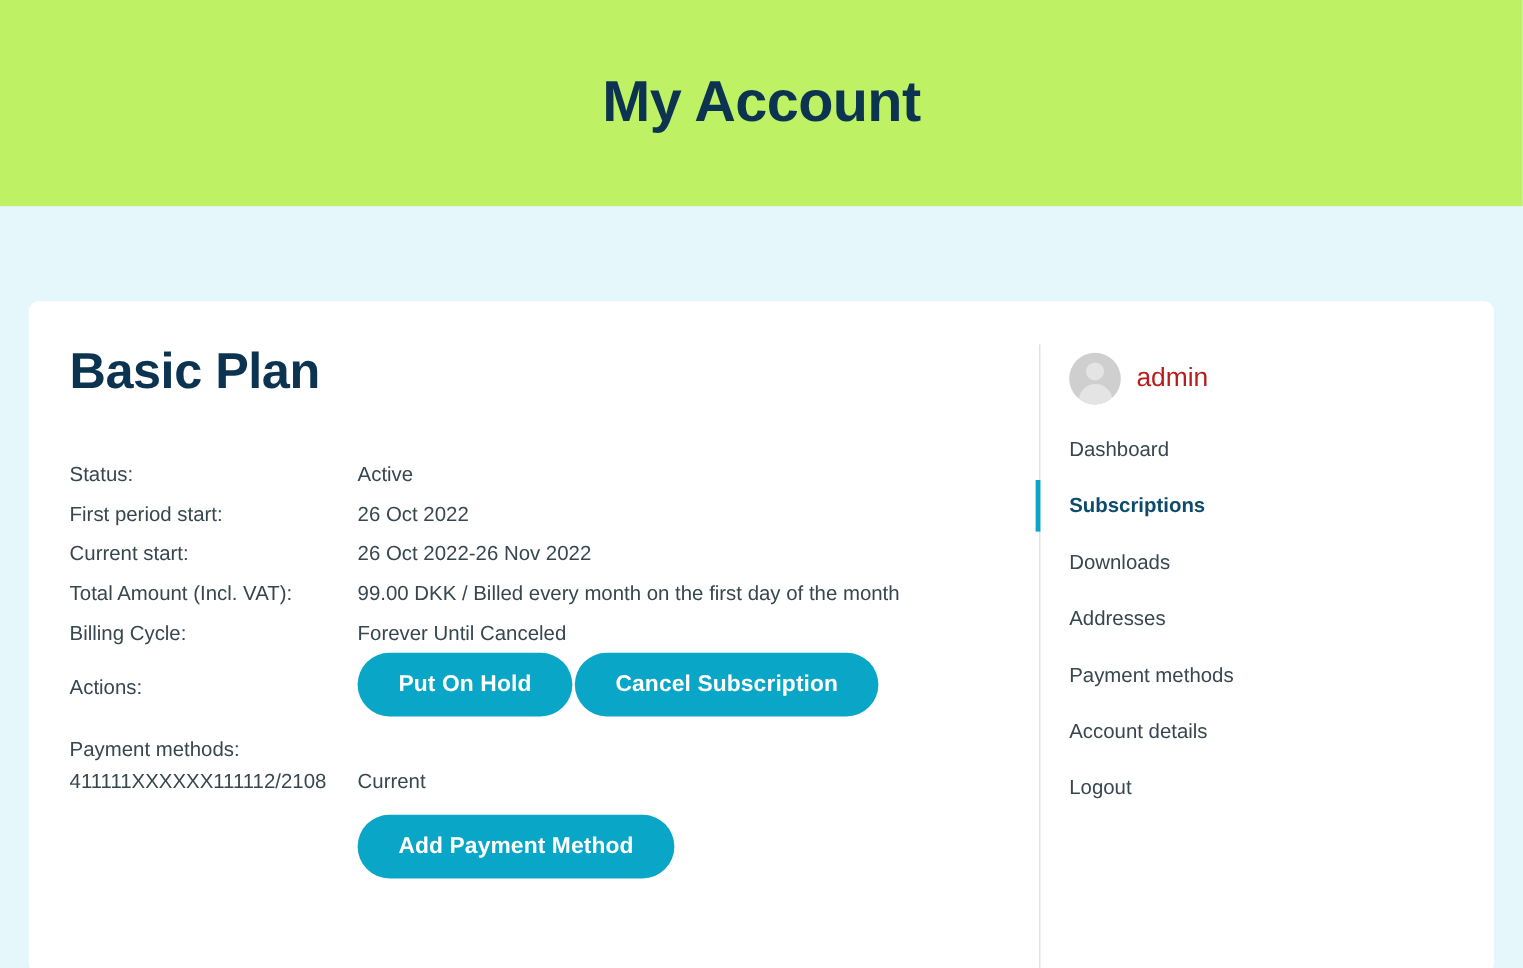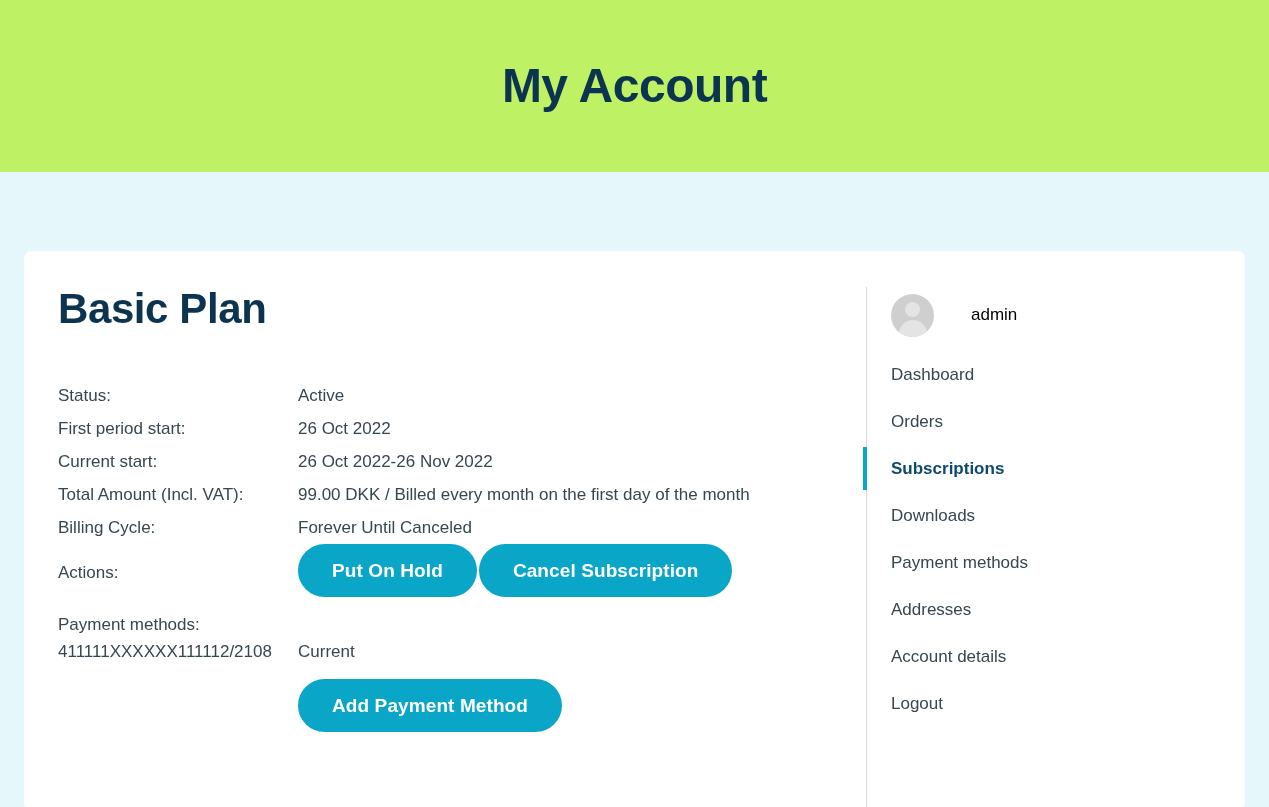--- a/index.html
+++ b/index.html
@@ -150,9 +150,8 @@
     left: 7.5px; top: 26px;
   }
   .nav-username {
-    font-size: 17px;
-    color: #000000;
-    margin-left: 24px;
+    font-size: 22px;
+    color: #b91c1c;
   }
 
   .nav-item {

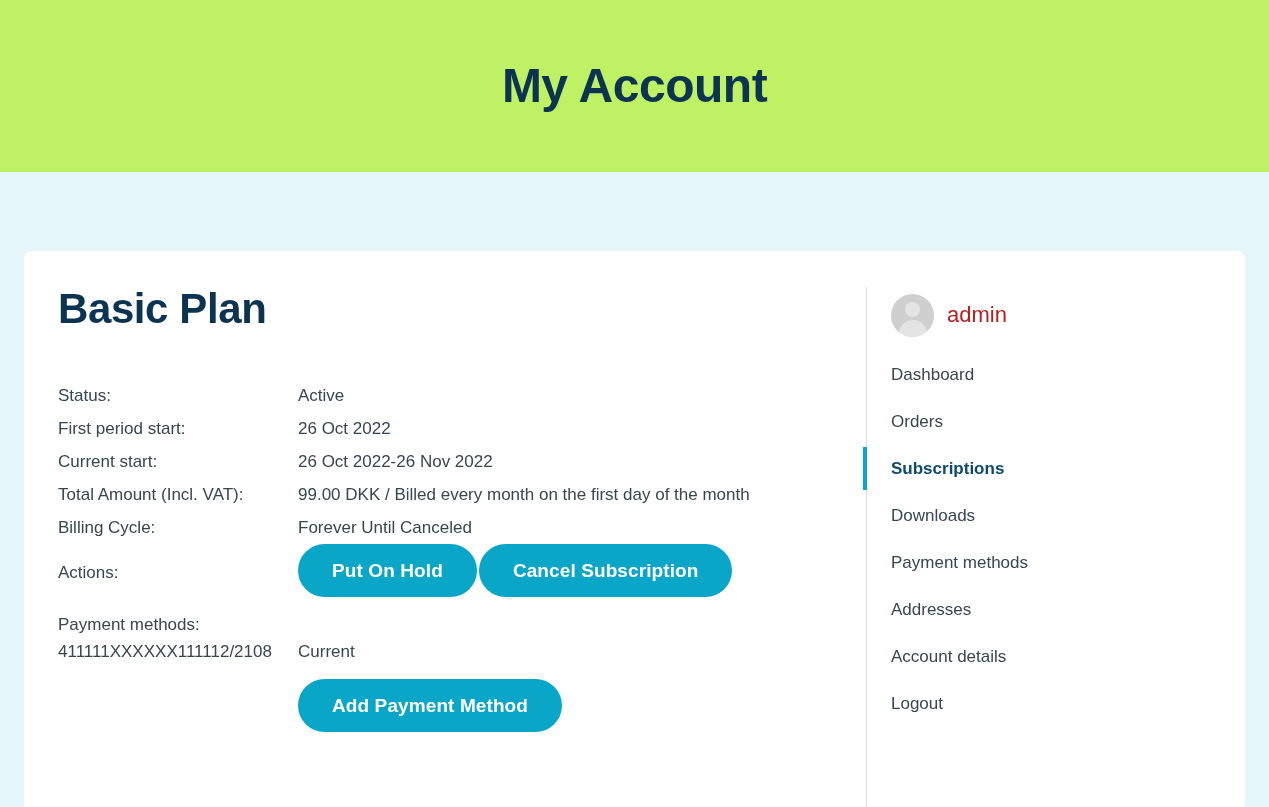--- a/index.html
+++ b/index.html
@@ -258,9 +258,6 @@
         <li class="nav-item">
           <span>Dashboard</span>
         </li>
-        <li class="nav-item">
-          <span>Orders</span>
-        </li>
         <li class="nav-item is-active">
           <span>Subscriptions</span>
         </li>

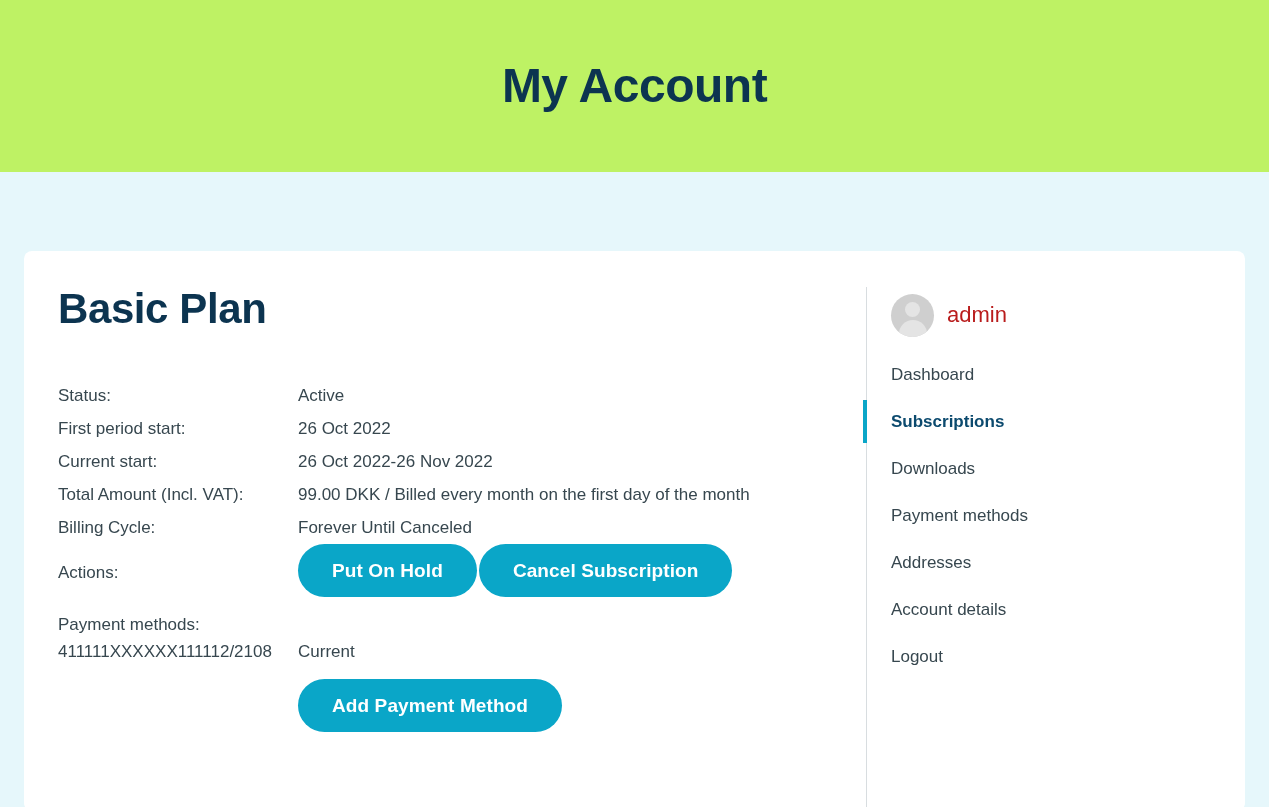--- a/index.html
+++ b/index.html
@@ -265,10 +265,10 @@
           <span>Downloads</span>
         </li>
         <li class="nav-item">
+          <span>Addresses</span>
+        </li>
+        <li class="nav-item">
           <span>Payment methods</span>
-        </li>
-        <li class="nav-item">
-          <span>Addresses</span>
         </li>
         <li class="nav-item">
           <span>Account details</span>

